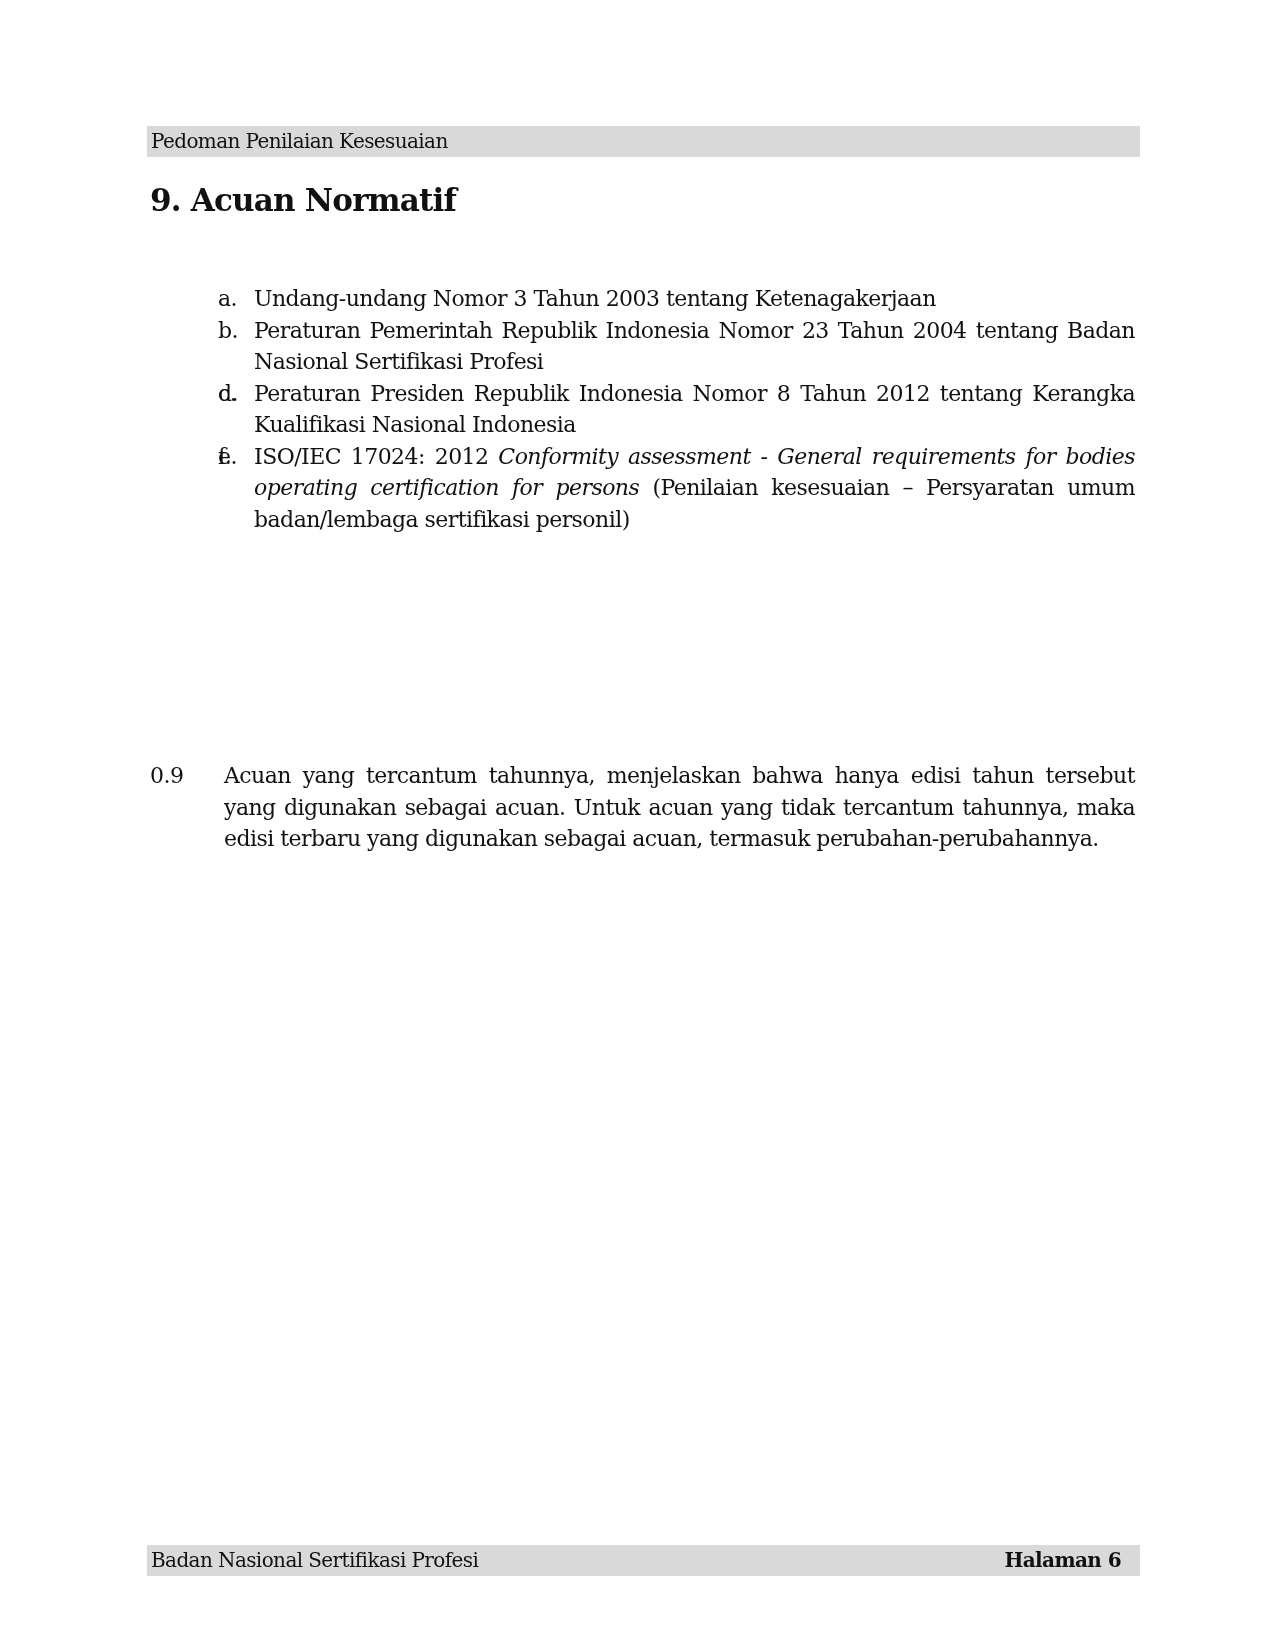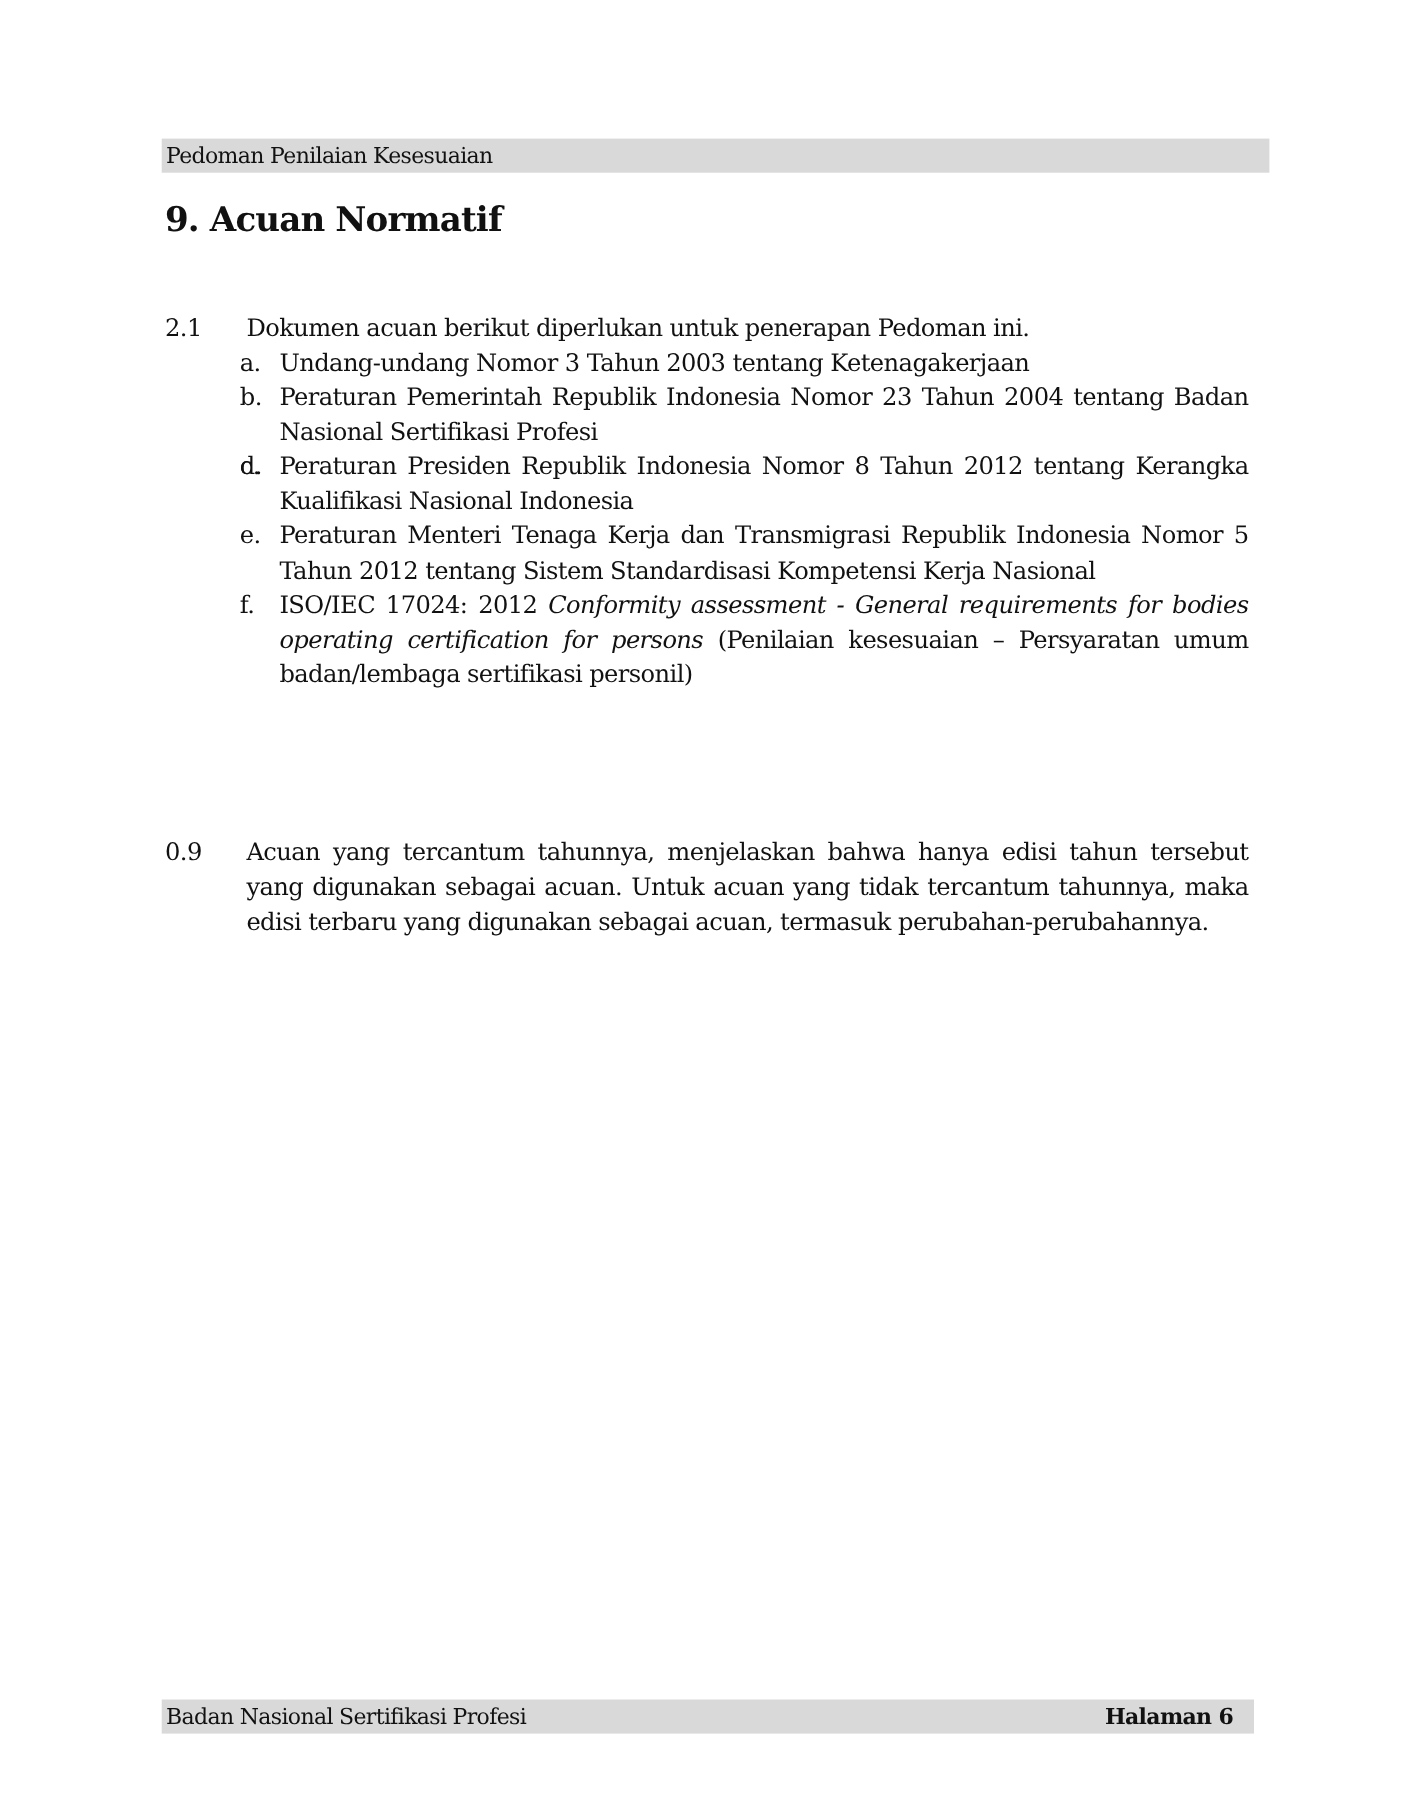--- a/index.html
+++ b/index.html
@@ -16,7 +16,7 @@
   }
   .band .left { position: absolute; left: 4px; top: 0; }
   .band .right { position: absolute; right: 30px; top: 0; }
-  .band.header { top: 126px; padding-left: 14px; }
+  .band.header { top: 126px; }
   .band.footer { top: 1519px; margin-top: 26px; }
   .band.footer .right { right: 19px; font-weight: bold; }
 

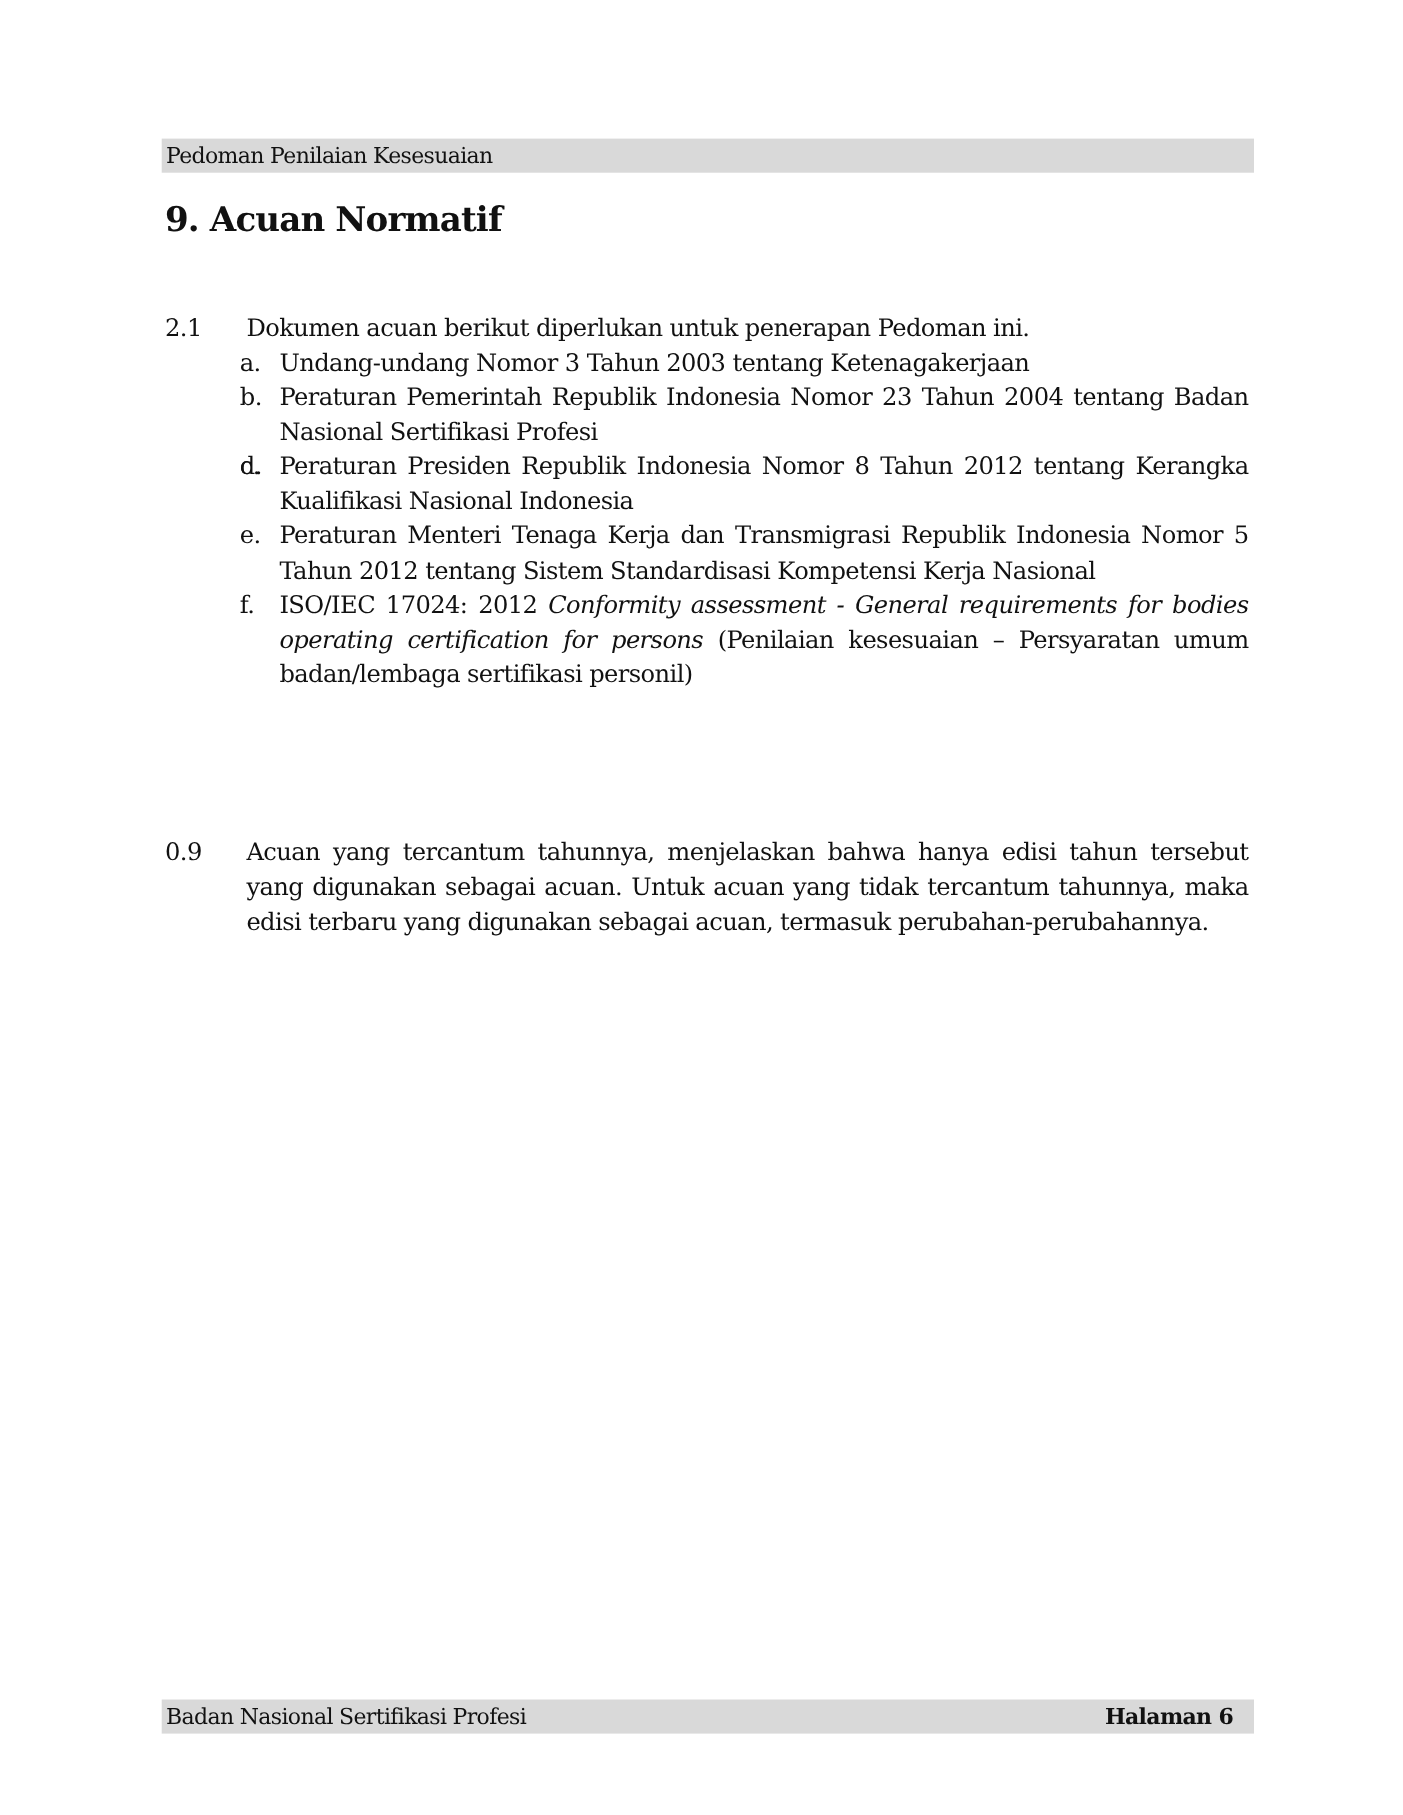--- a/index.html
+++ b/index.html
@@ -52,10 +52,6 @@
 <div class="title">9. Acuan Normatif</div>
 
 <div class="body-text" id="sec21">
-  <div class="clause">
-    <span class="num">2.1</span>
-    <div class="text">Dokumen acuan berikut diperlukan untuk penerapan Pedoman ini.</div>
-  </div>
   <ul class="refs">
     <li>
       <span class="mark">a.</span>

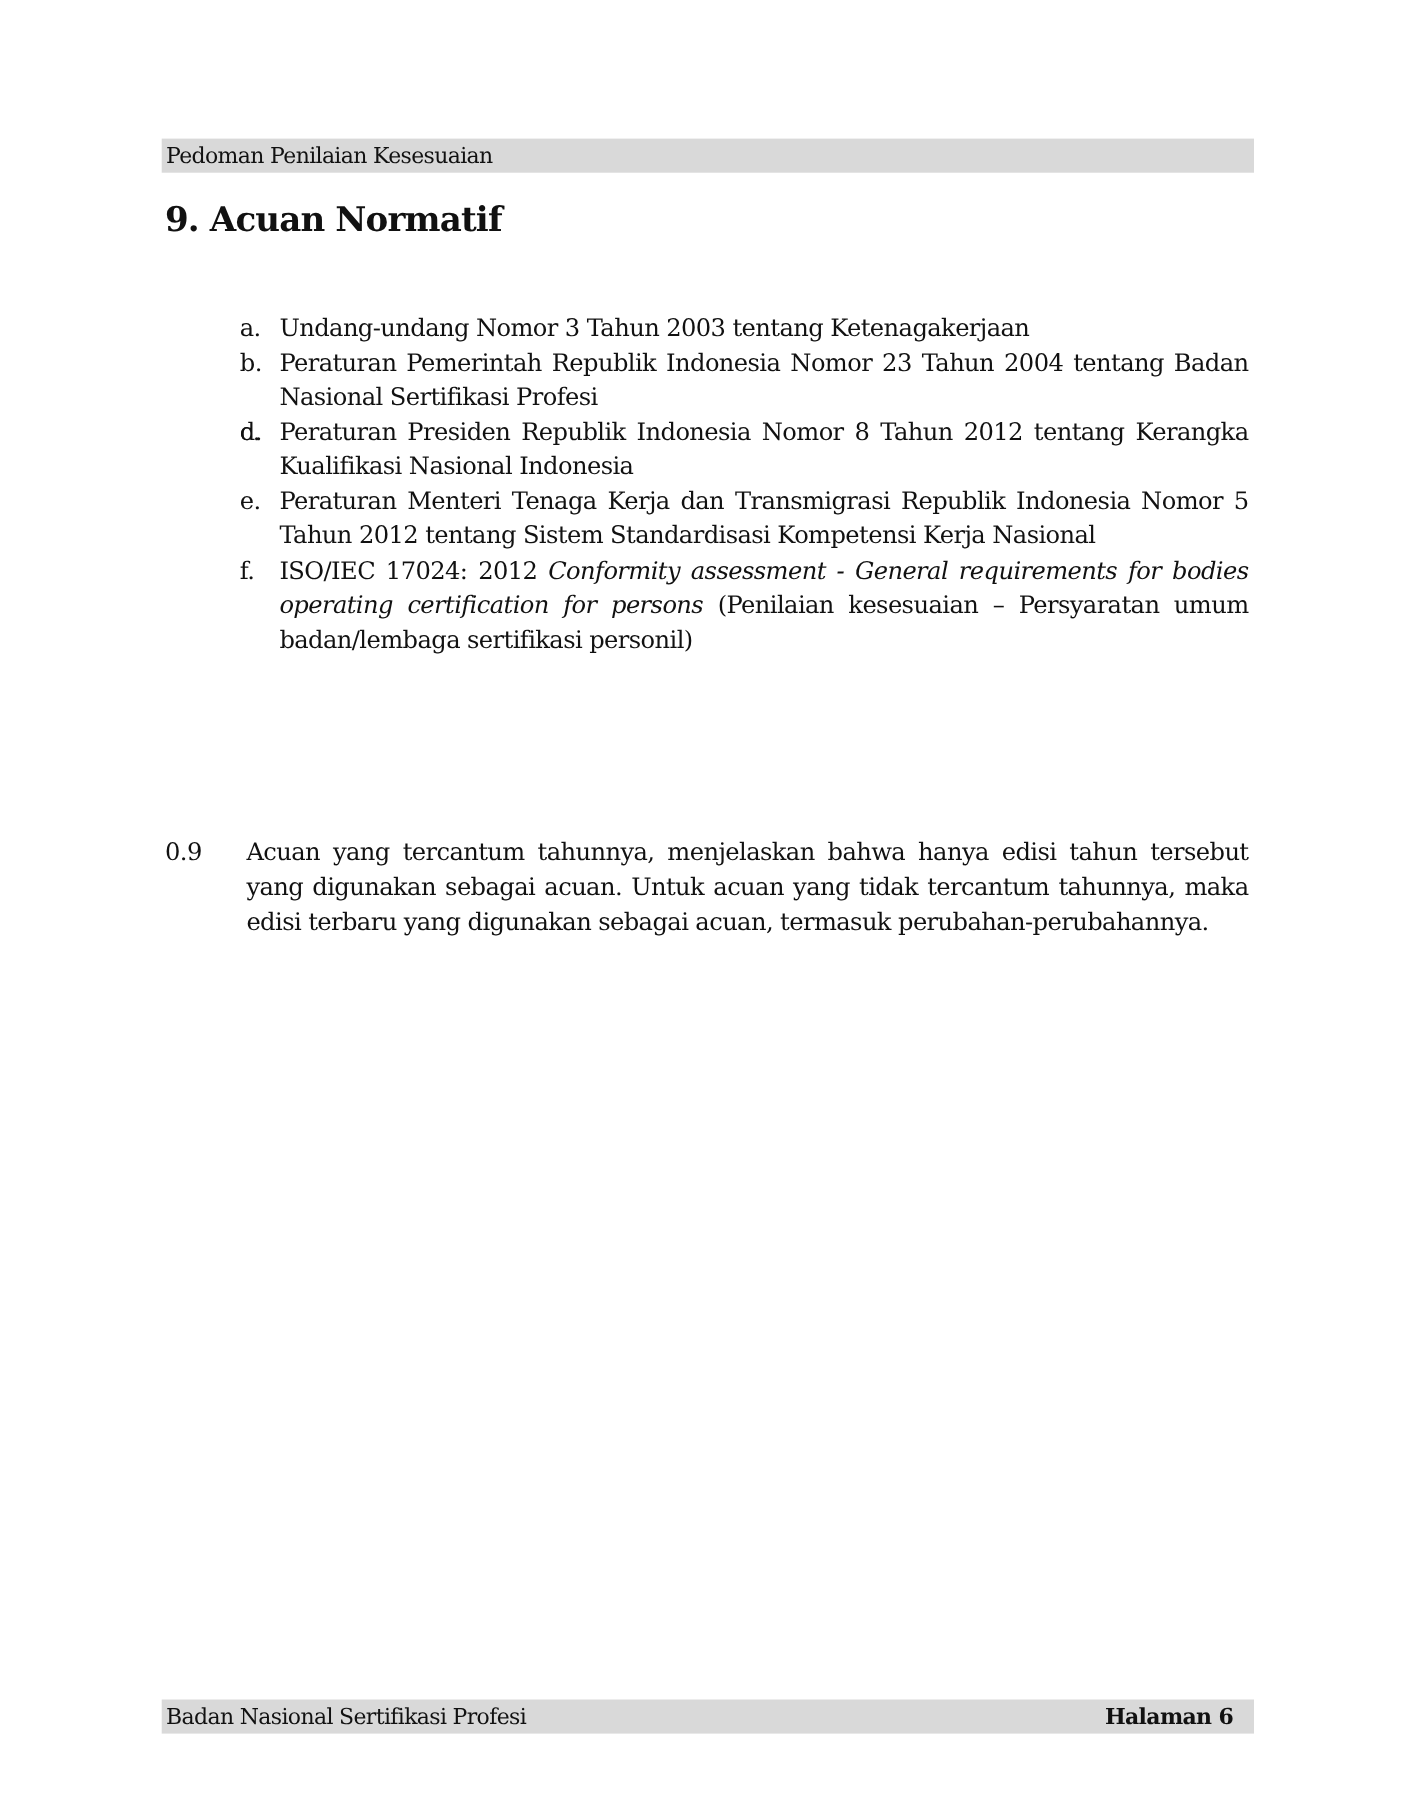--- a/index.html
+++ b/index.html
@@ -70,7 +70,6 @@
     </li>
     <li>
       <span class="mark">e.</span>
-      <span>Peraturan Menteri Tenaga Kerja dan Transmigrasi Republik Indonesia Nomor 5 Tahun 2012 tentang Sistem Standardisasi Kompetensi Kerja Nasional</span>
     </li>
     <li>
       <span class="mark">f.</span>

